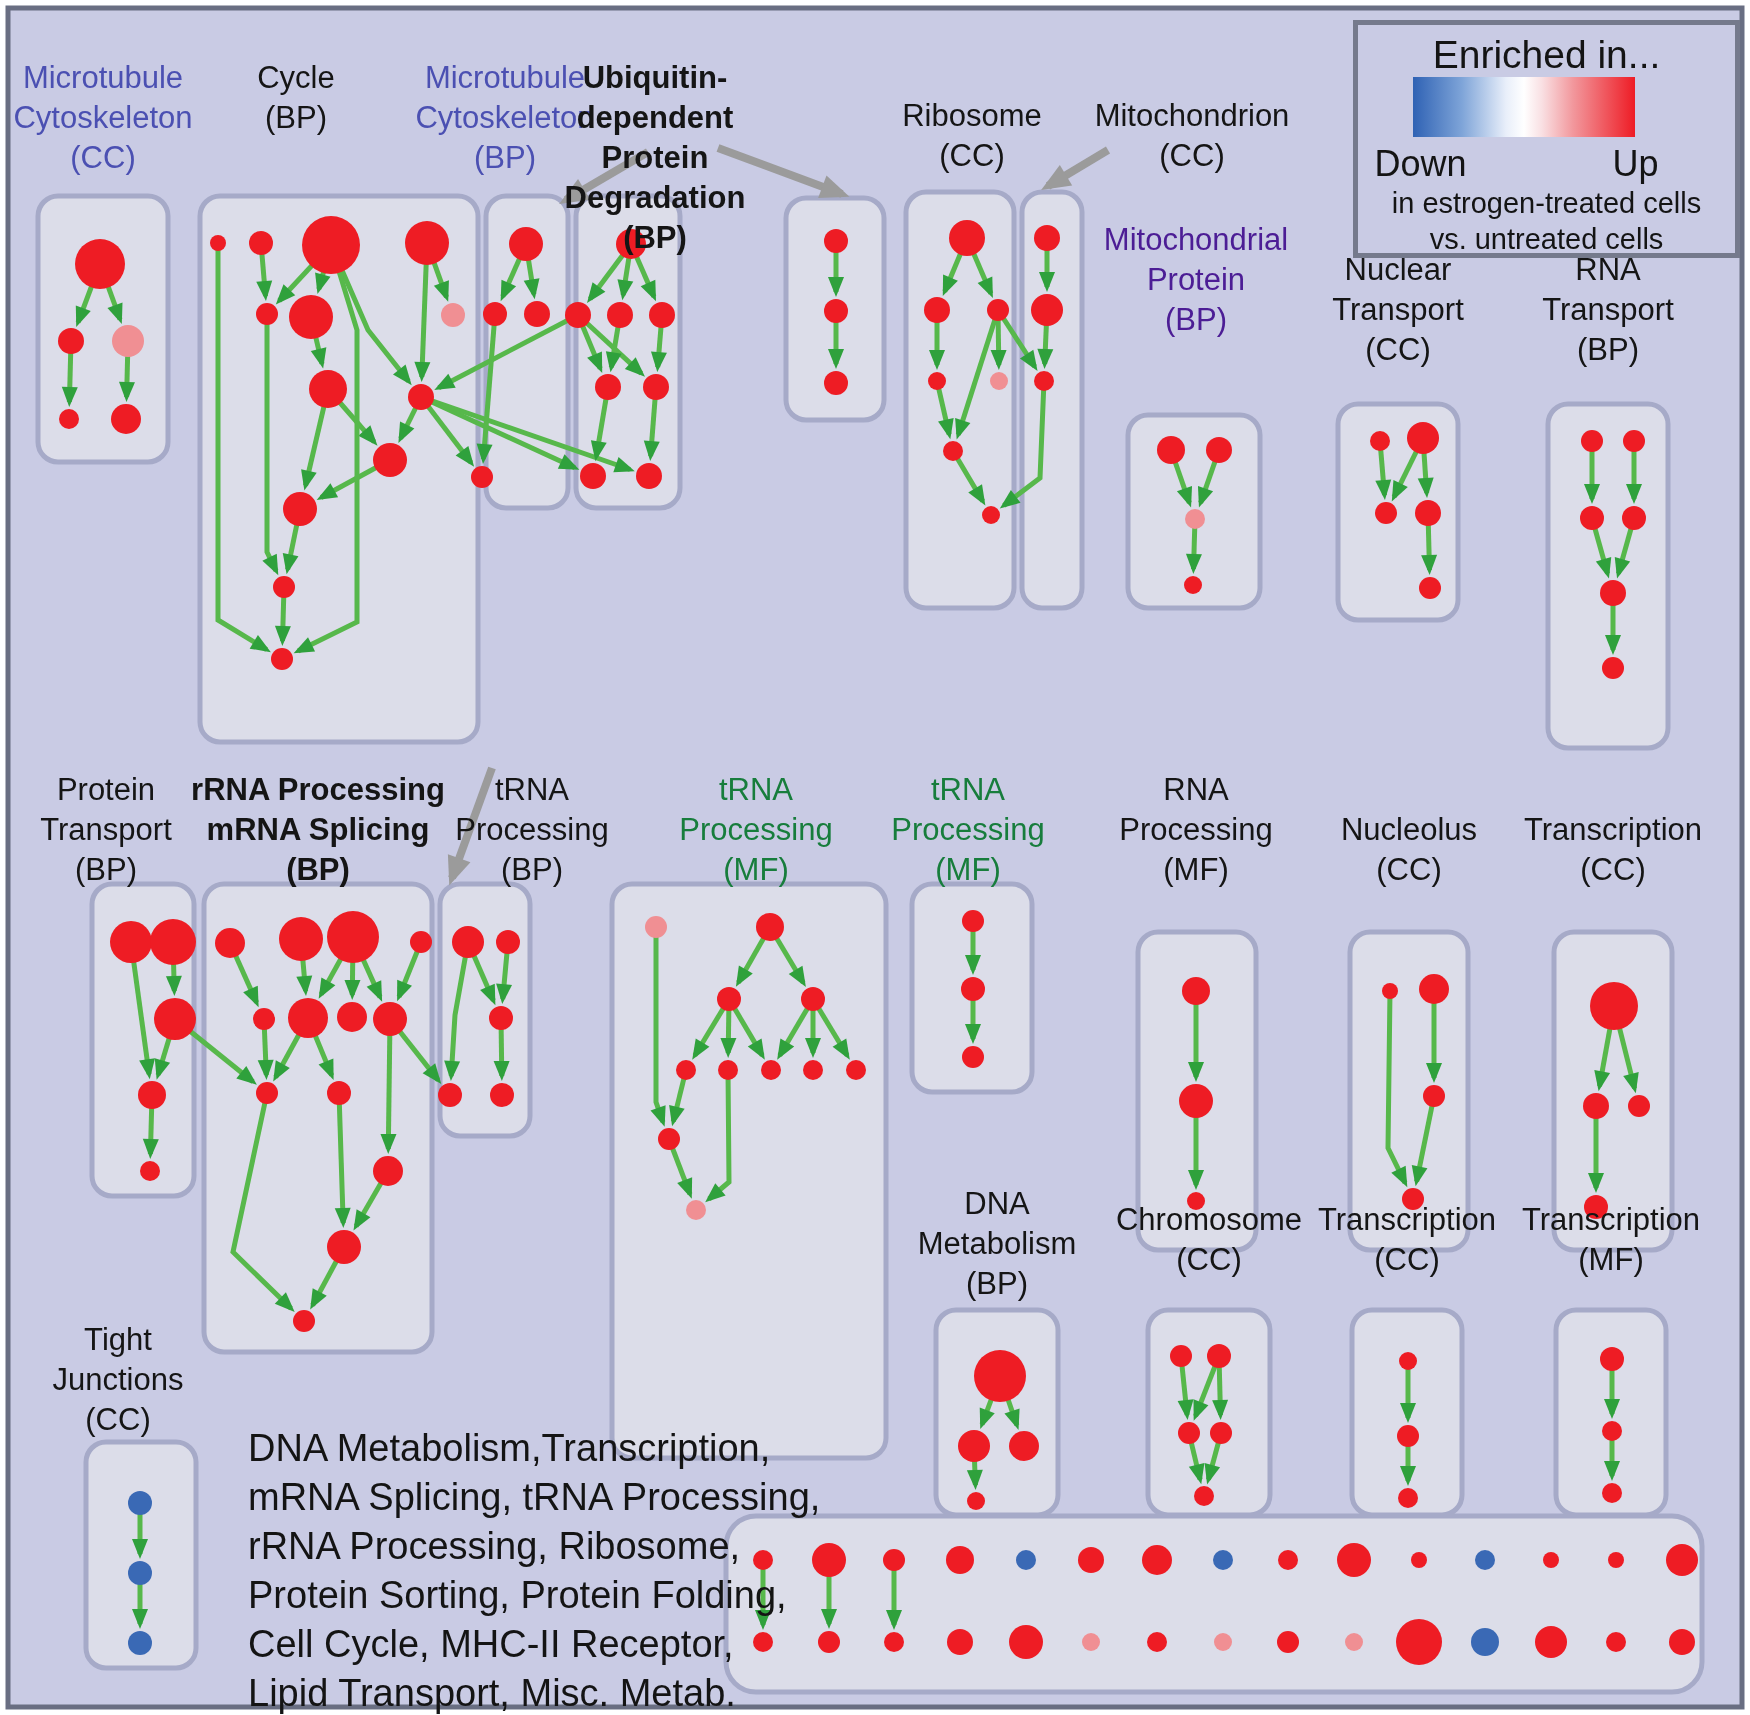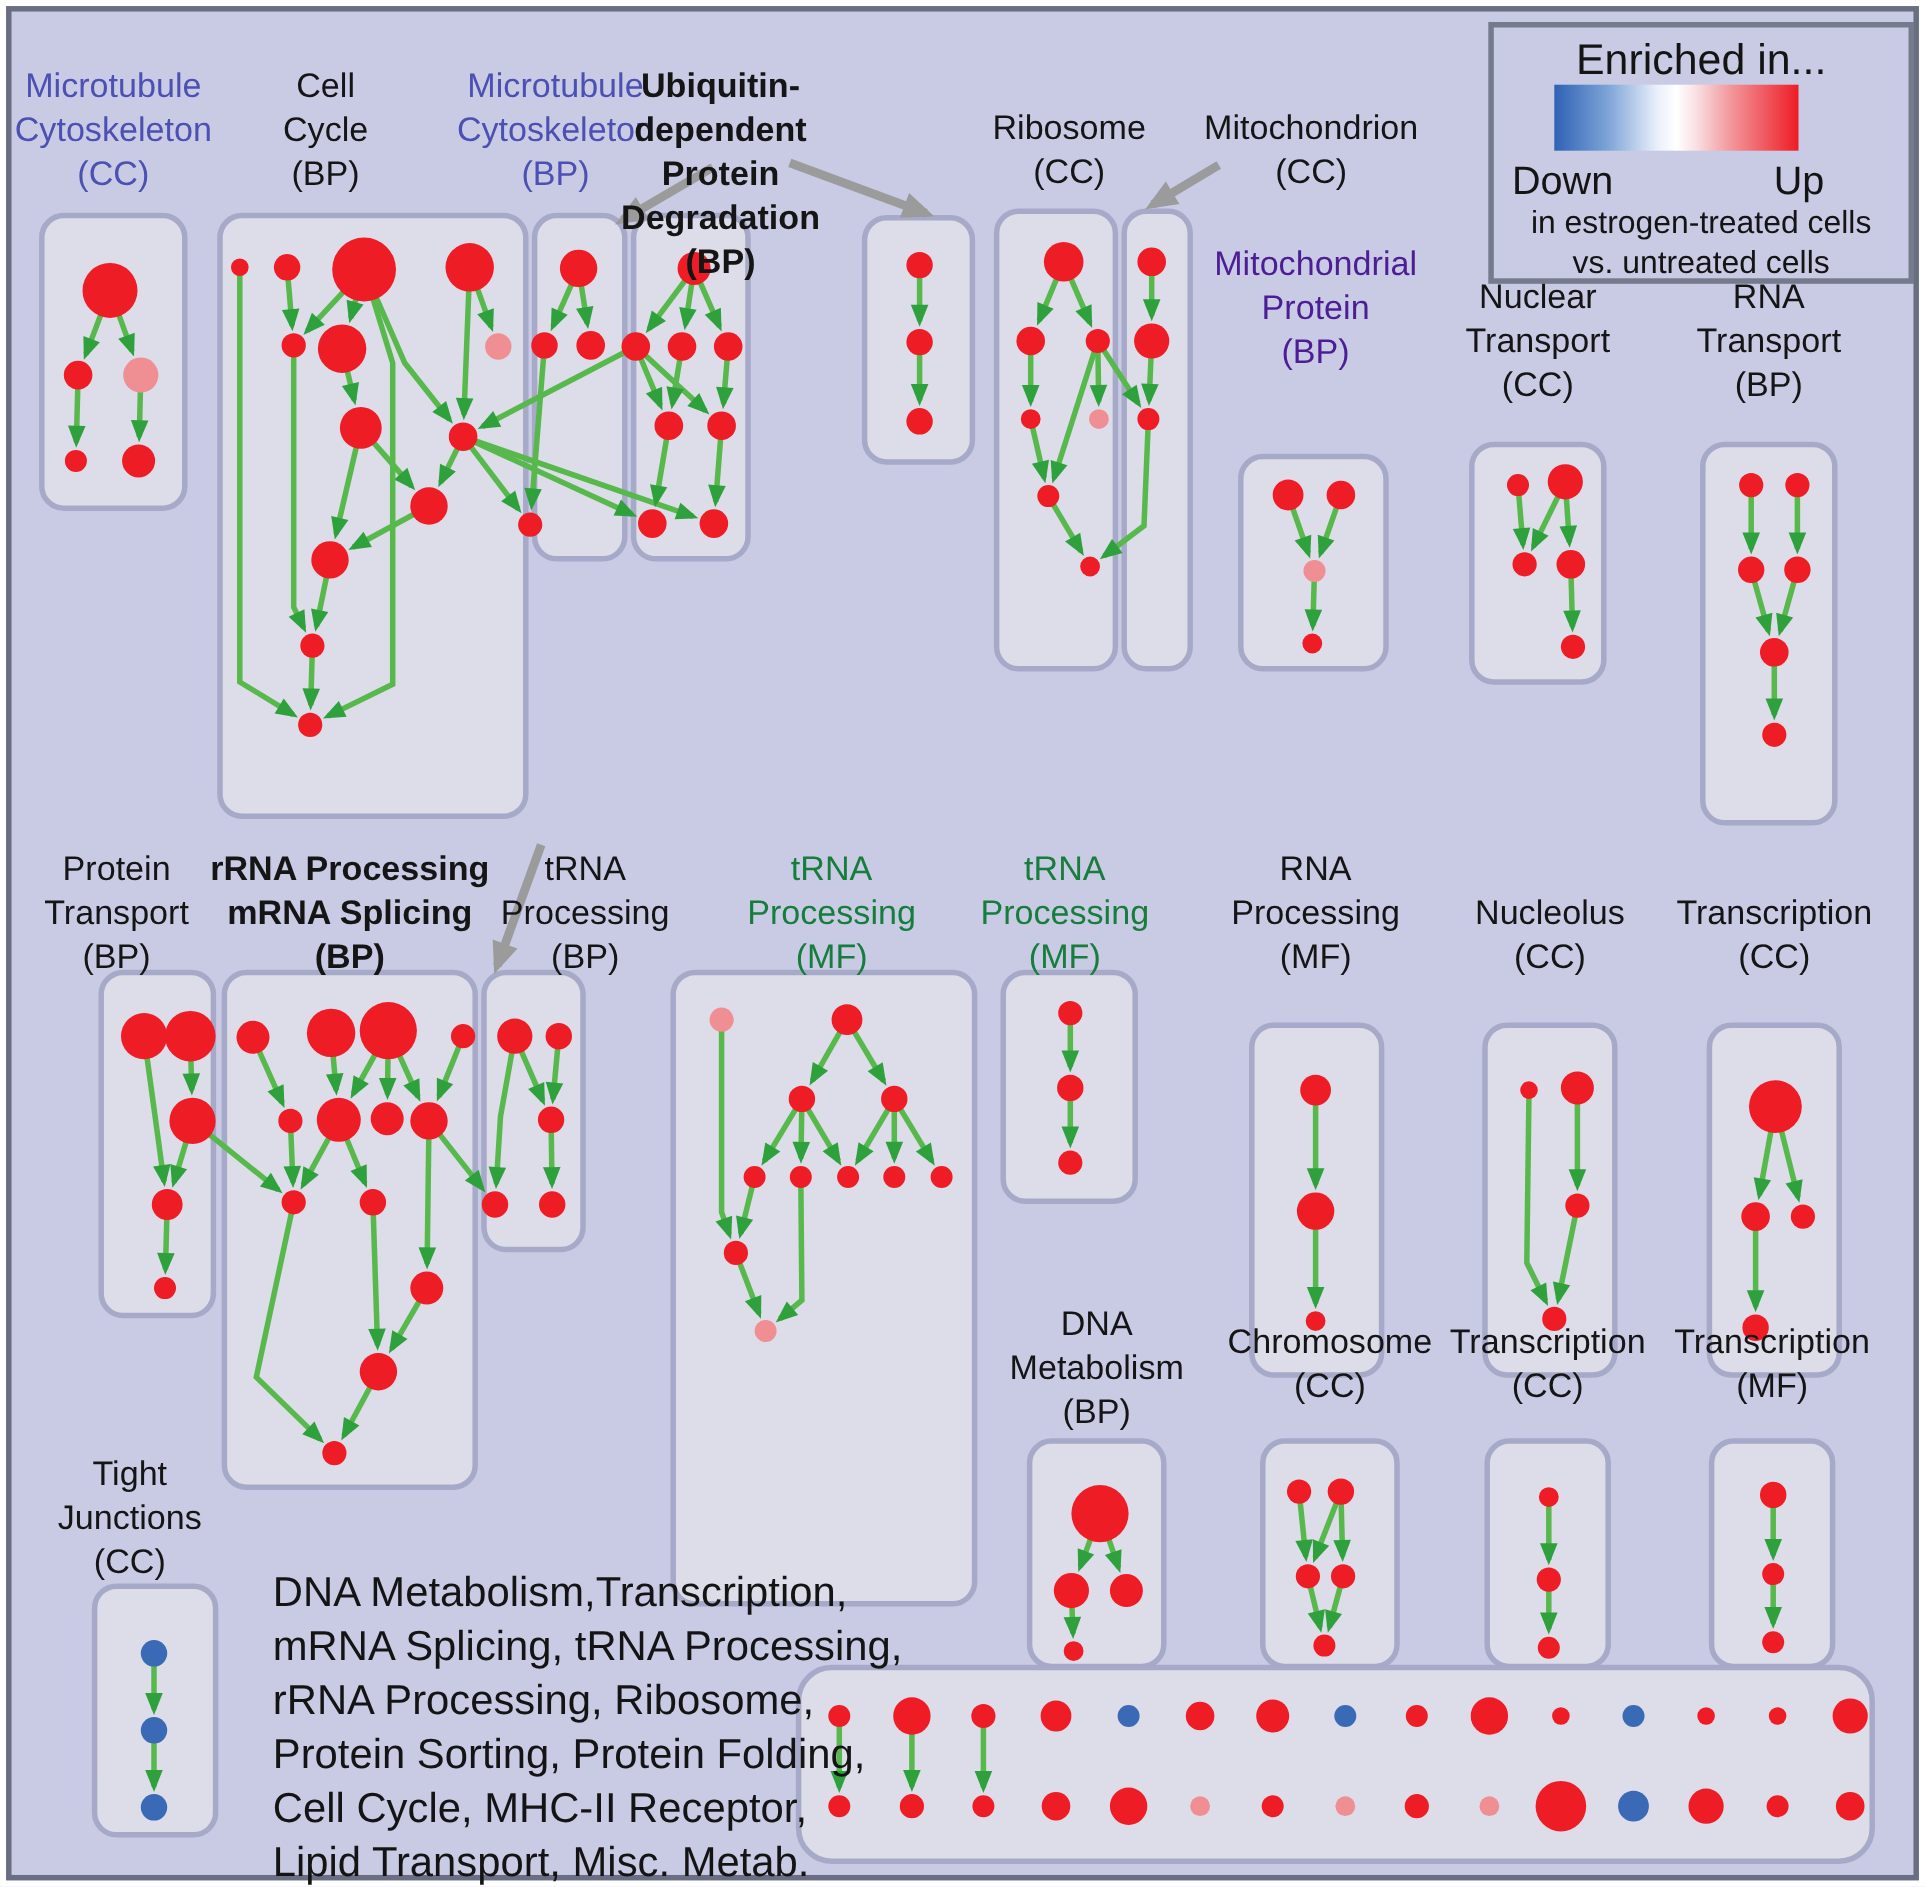--- a/index.html
+++ b/index.html
@@ -346,7 +346,6 @@
         <div>(CC)</div>
       </div>
       <div class="glabel" style="left: 126px; top: 58px; color: rgb(21, 21, 21);">
-        <div>Cell</div>
         <div>Cycle</div>
         <div>(BP)</div>
       </div>

